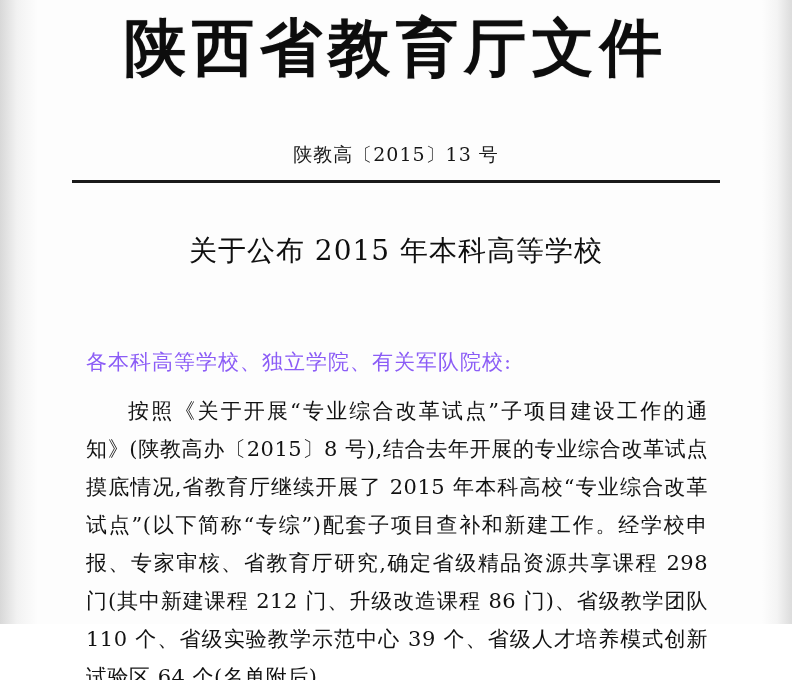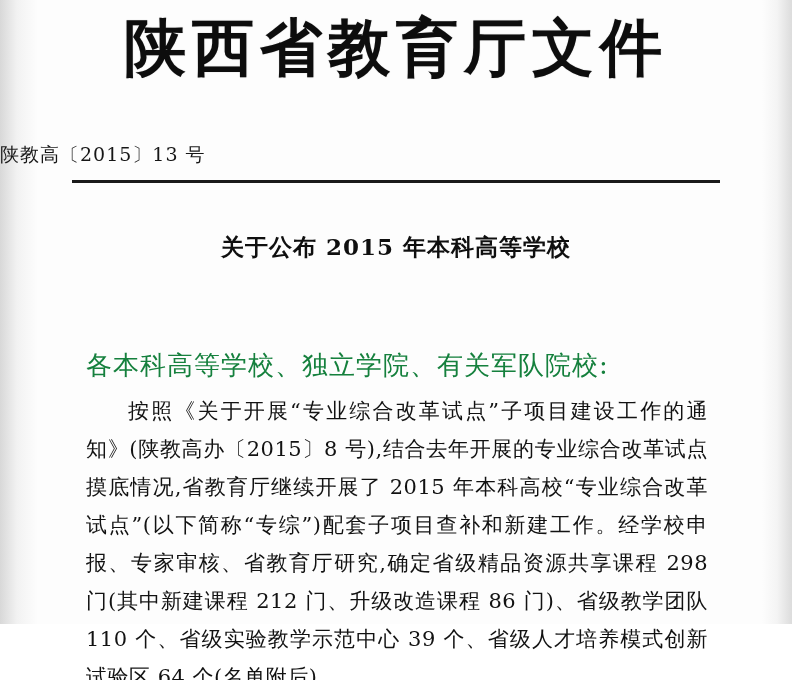--- a/index.html
+++ b/index.html
@@ -59,7 +59,7 @@
     top: 142px;
     left: 0;
     width: 792px;
-    text-align: left;
+    text-align: center;
     font-size: 19px;
     letter-spacing: 1px;
     color: #161616;

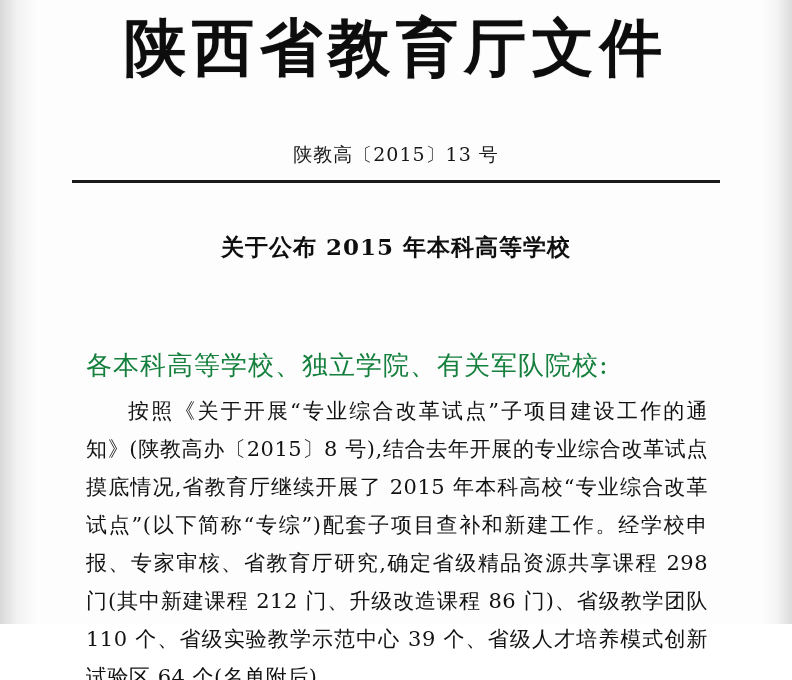--- a/index.html
+++ b/index.html
@@ -79,8 +79,8 @@
     left: 72px;
     width: 648px;
     text-align: center;
-    font-weight: bold;
-    font-size: 23px;
+    font-weight: normal;
+    font-size: 28px;
     letter-spacing: 1px;
     color: #0f0f0f;
   }

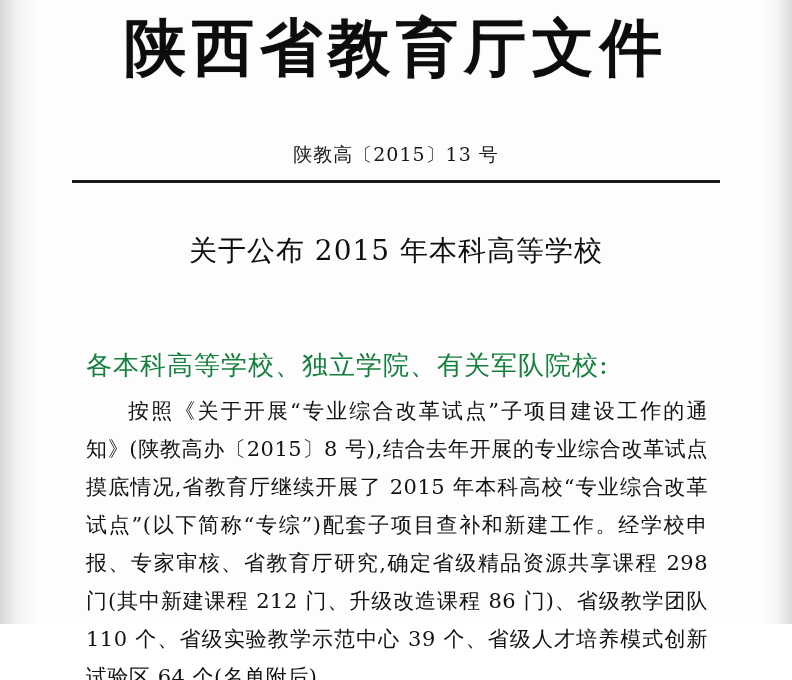--- a/index.html
+++ b/index.html
@@ -91,9 +91,9 @@
     position: absolute;
     left: 86px;
     top: 348px;
-    font-size: 26px;
+    font-size: 21px;
     letter-spacing: 1px;
-    color: #15803d;
+    color: #8b5cf6;
   }
 
   .body {

